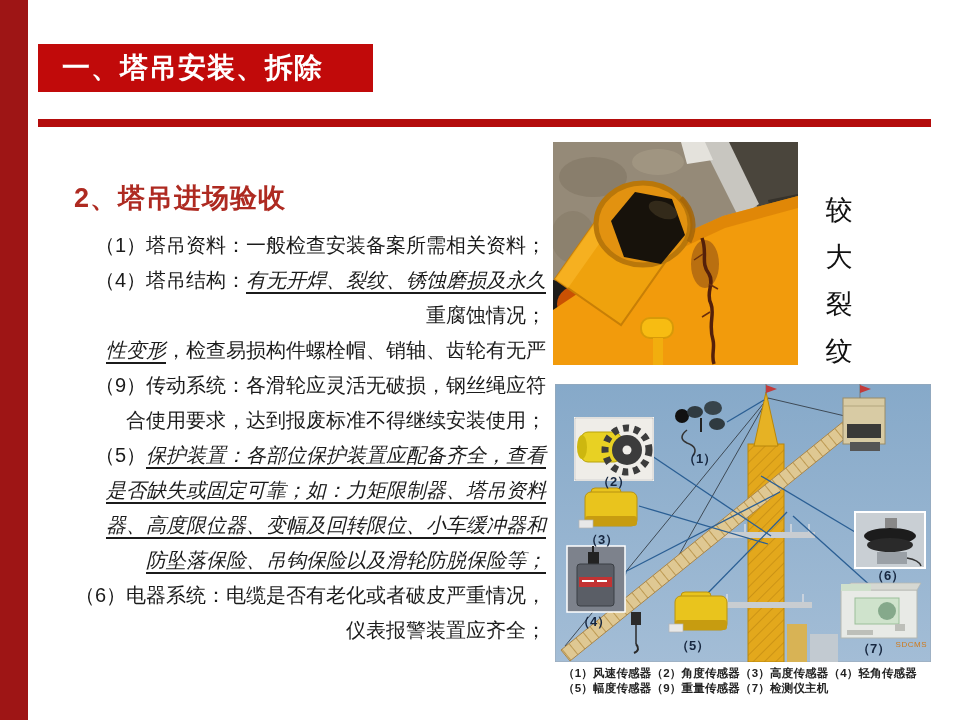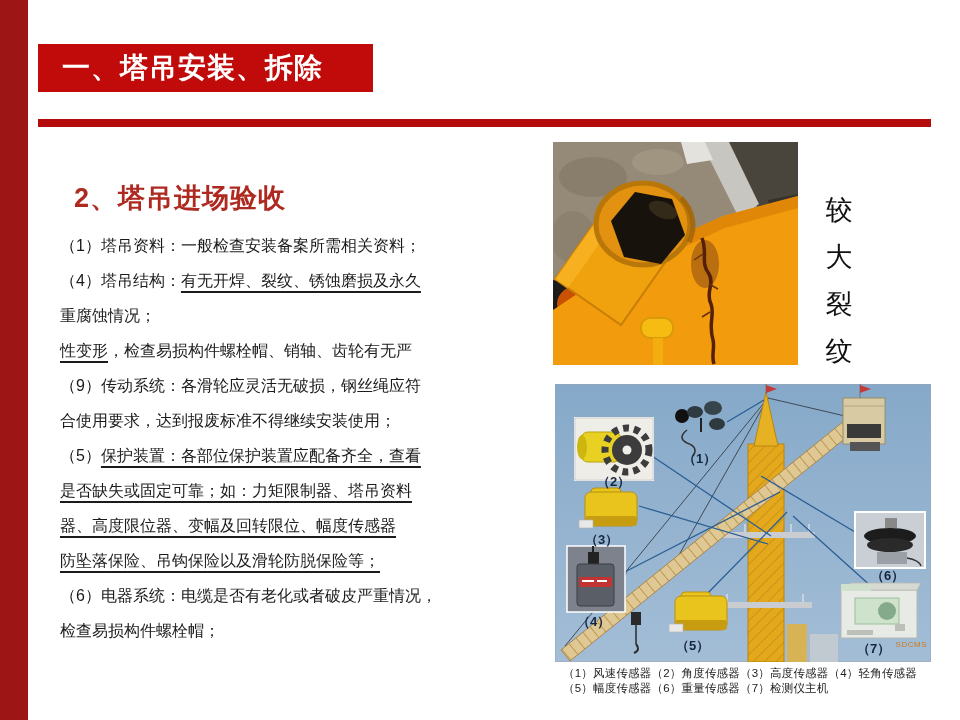--- a/index.html
+++ b/index.html
@@ -19,7 +19,7 @@
     letter-spacing:1px;white-space:nowrap;margin-top:16px;
   }
   .body-text{position:absolute;left:60px;top:228px;width:486px;color:#1b1b1b;}
-  .body-text .line{height:35px;line-height:35px;font-size:16px;white-space:nowrap;}
+  .body-text .line{height:35px;line-height:35px;font-size:20px;white-space:nowrap;text-align:right;}
   .body-text .u{text-decoration:underline;text-decoration-thickness:1.5px;text-underline-offset:5px;}
   .crack-photo{position:absolute;left:553px;top:142px;width:245px;height:223px;}
   .vertical-caption{

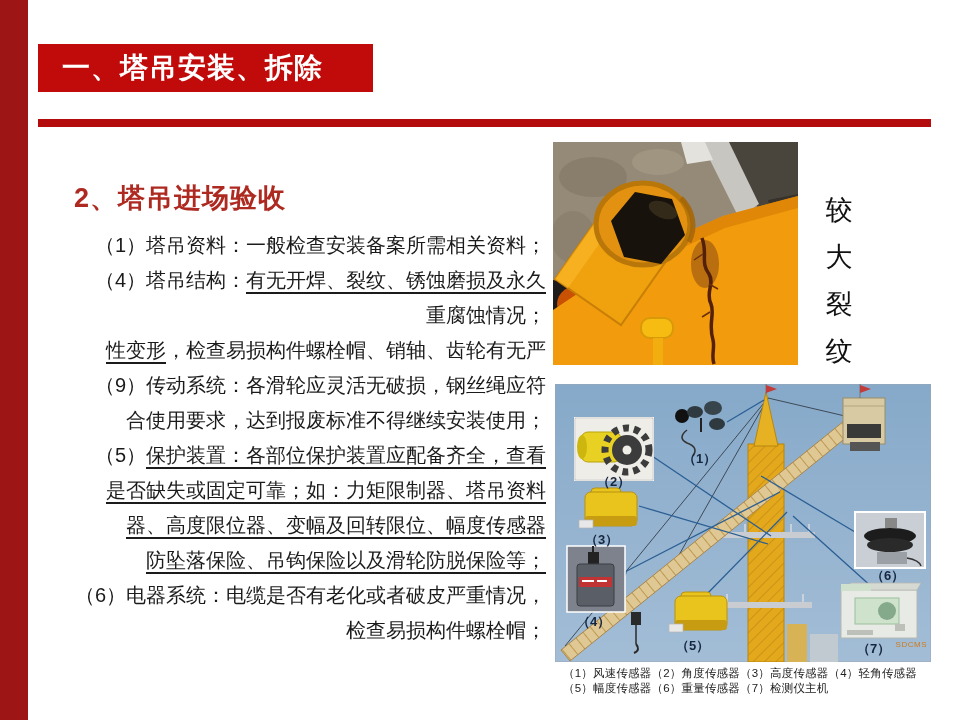--- a/index.html
+++ b/index.html
@@ -20,7 +20,7 @@
   }
   .body-text{position:absolute;left:60px;top:228px;width:486px;color:#1b1b1b;}
   .body-text .line{height:35px;line-height:35px;font-size:20px;white-space:nowrap;text-align:right;}
-  .body-text .u{text-decoration:underline;text-decoration-thickness:1.5px;text-underline-offset:5px;}
+  .body-text .u{text-decoration:underline;text-decoration-thickness:1.5px;text-underline-offset:5px;font-style:italic;}
   .crack-photo{position:absolute;left:553px;top:142px;width:245px;height:223px;}
   .vertical-caption{
     position:absolute;left:822px;top:192px;width:34px;display:flex;flex-direction:column;

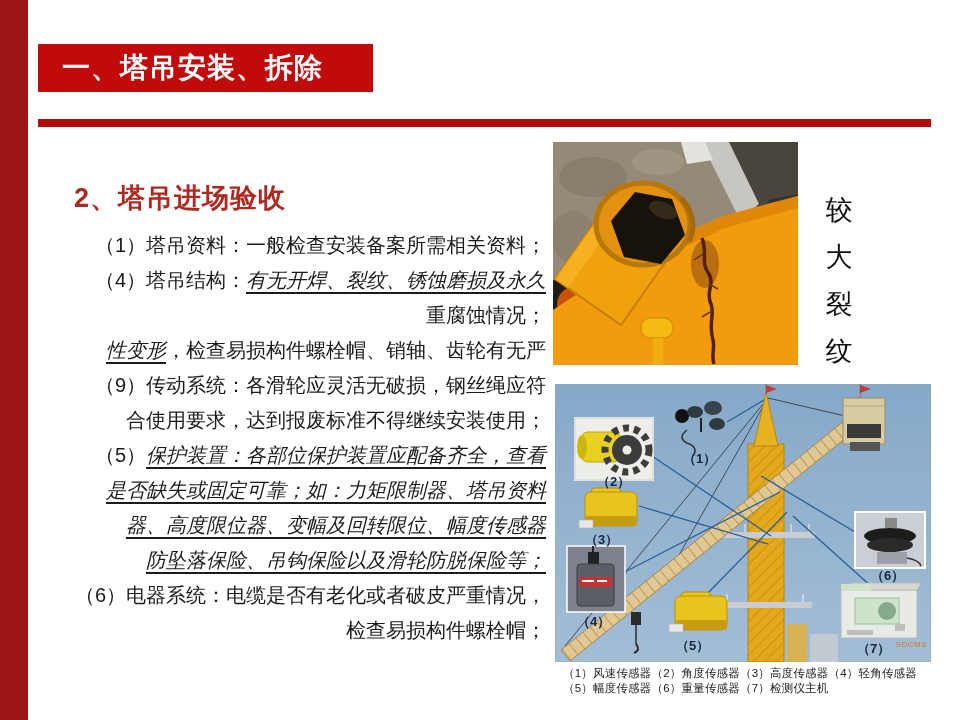--- a/index.html
+++ b/index.html
@@ -60,7 +60,7 @@
       <div class="line"><span>合使用要求，达到报废标准不得继续安装使用；</span></div>
       <div class="line"><span>（5）</span><span class="u">保护装置：各部位保护装置应配备齐全，查看</span></div>
       <div class="line"><span class="u">是否缺失或固定可靠；如：力矩限制器、塔吊资料</span></div>
-      <div class="line"><span class="u">器、高度限位器、变幅及回转限位、幅度传感器</span></div>
+      <div class="line"><span class="u">器、高度限位器、变幅及回转限位、小车缓冲器和</span></div>
       <div class="line"><span class="u">防坠落保险、吊钩保险以及滑轮防脱保险等；</span></div>
       <div class="line"><span>（6）电器系统：电缆是否有老化或者破皮严重情况，</span></div>
       <div class="line"><span>检查易损构件螺栓帽；</span></div>

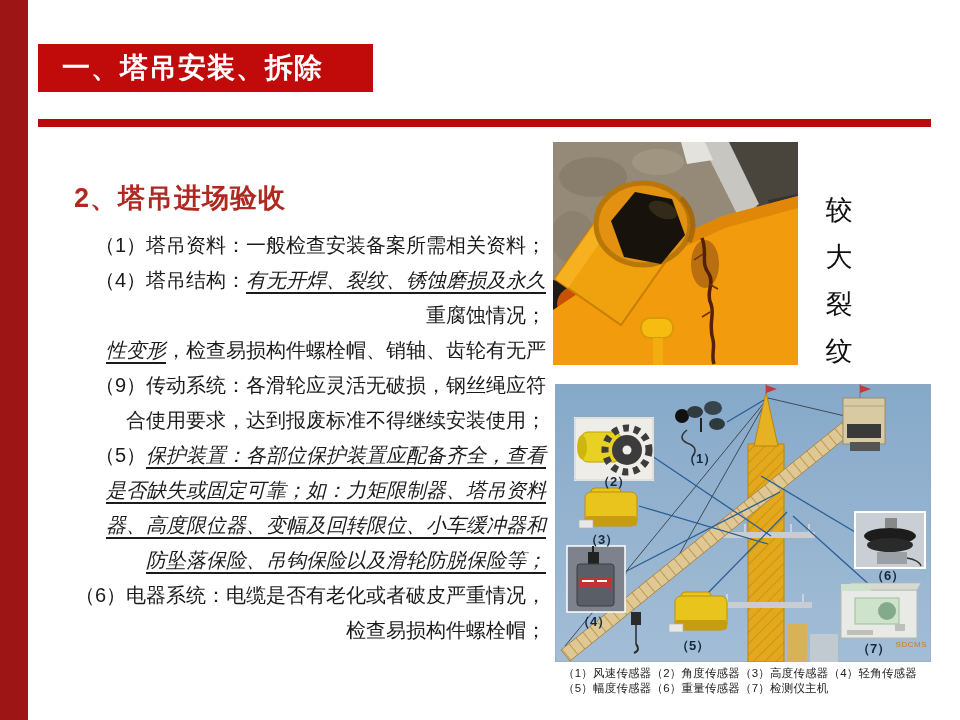--- a/index.html
+++ b/index.html
@@ -63,7 +63,7 @@
       <div class="line"><span class="u">器、高度限位器、变幅及回转限位、小车缓冲器和</span></div>
       <div class="line"><span class="u">防坠落保险、吊钩保险以及滑轮防脱保险等；</span></div>
       <div class="line"><span>（6）电器系统：电缆是否有老化或者破皮严重情况，</span></div>
-      <div class="line"><span>检查易损构件螺栓帽；</span></div>
+      <div class="line"><span>仪表报警装置应齐全；</span></div>
     </div>
 
   <div class="crack-photo">

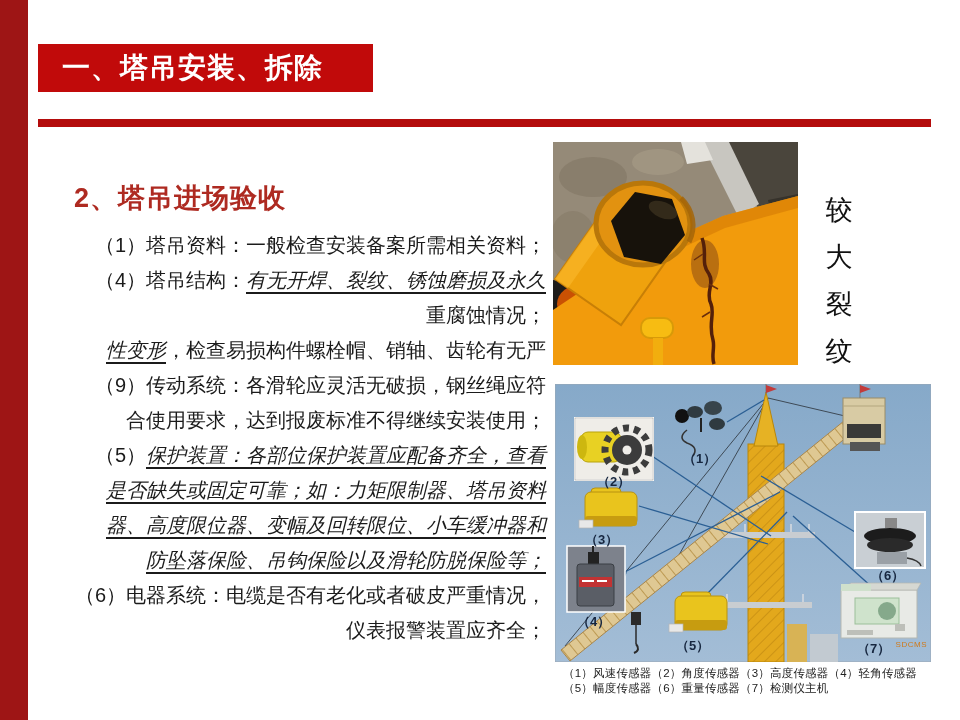--- a/index.html
+++ b/index.html
@@ -33,7 +33,7 @@
   .watermark{position:absolute;right:4px;bottom:13px;font-size:8px;color:#cf7a1b;letter-spacing:.5px;}
   .diagram-caption{
     position:absolute;left:563px;top:666px;width:370px;font-size:11.5px;line-height:14.5px;
-    color:#222;font-weight:400;letter-spacing:.2px;
+    color:#222;font-weight:700;letter-spacing:.2px;
   }
 </style>
 </head>

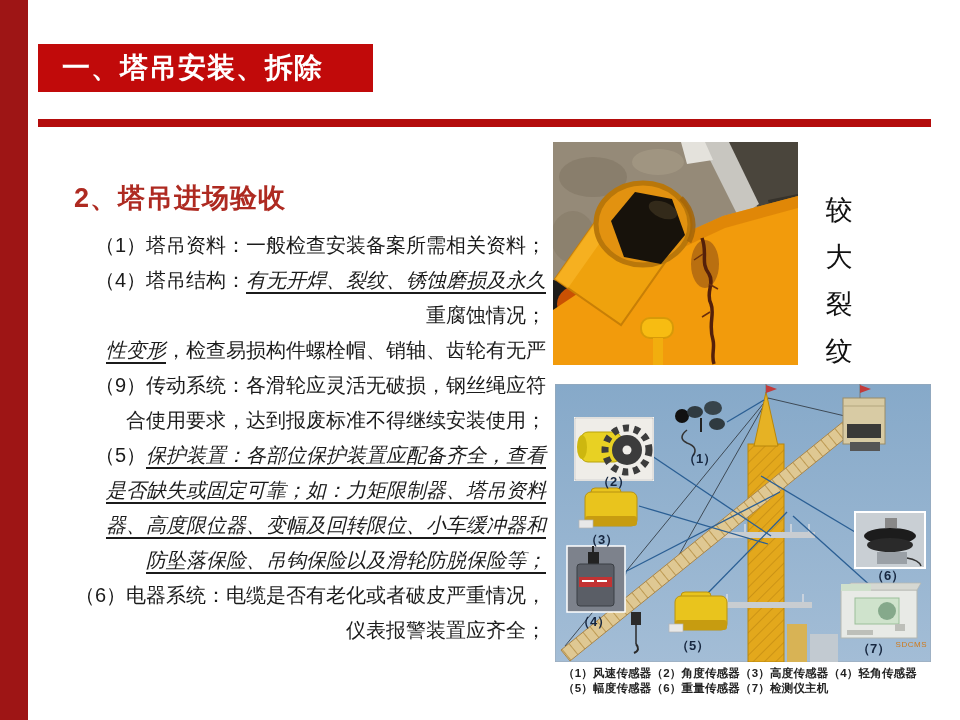--- a/index.html
+++ b/index.html
@@ -256,7 +256,7 @@
 
   <div class="diagram-caption">
     <div>（1）风速传感器（2）角度传感器（3）高度传感器（4）轻角传感器</div>
-    <div>（5）幅度传感器（6）重量传感器（7）检测仪主机</div>
+    <div>（5）幅度传感器（9）重量传感器（7）检测仪主机</div>
   </div>
 
 </div>

